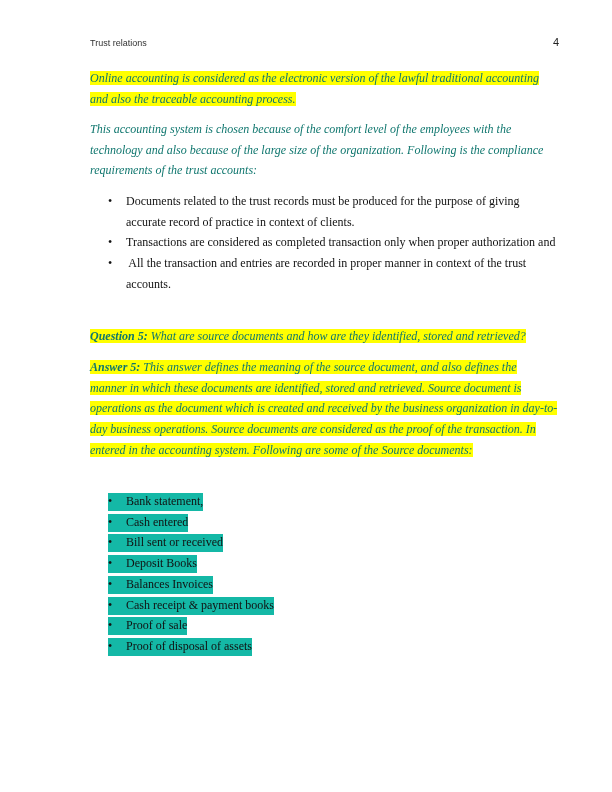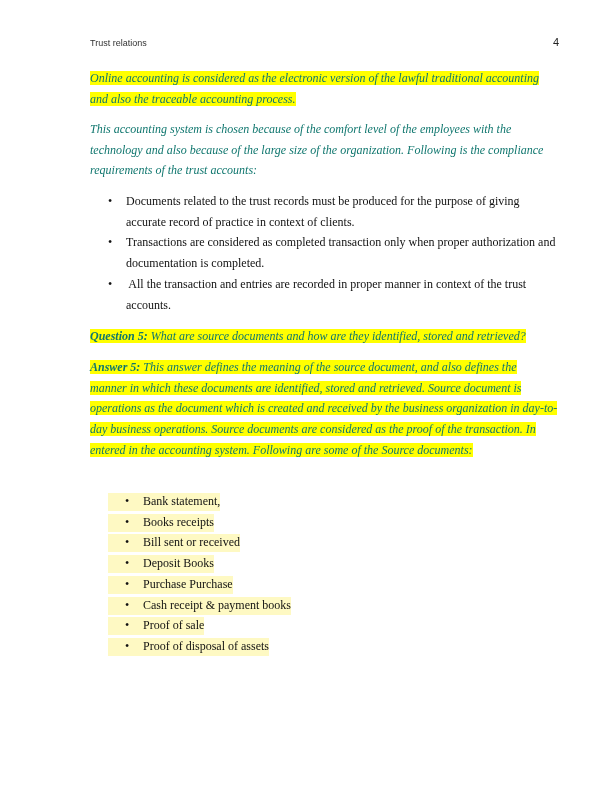--- a/index.html
+++ b/index.html
@@ -57,7 +57,6 @@
     <div class="item">
       <span class="dot">•</span>
       <div>Transactions are considered as completed transaction only when proper authorization and</div>
-      <div>documentation is completed.</div>
     </div>
     <div class="item">
       <span class="dot">•</span>

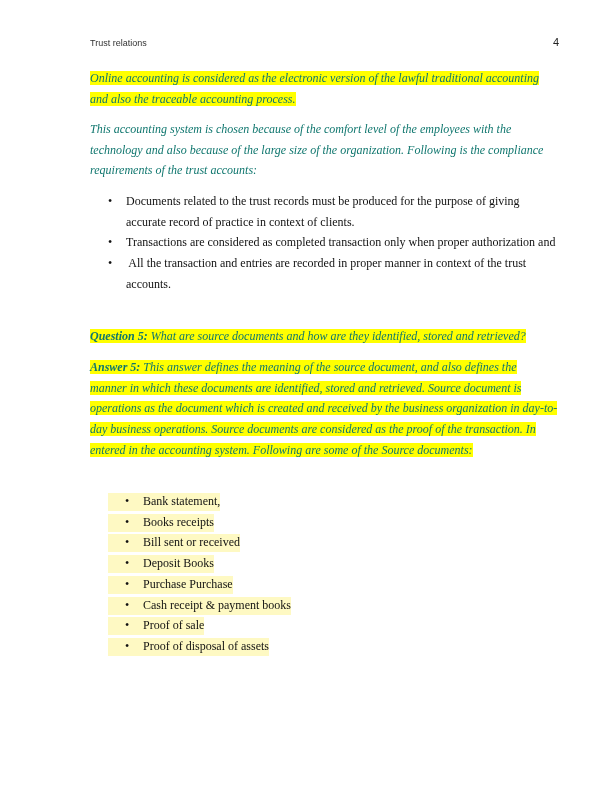--- a/index.html
+++ b/index.html
@@ -31,7 +31,7 @@
   .srcdocs { position: absolute; left: 90px; top: 491px;
     font-family: "Liberation Serif", serif; font-size: 12px; color: #111; line-height: 20.7px; }
   .srcdocs .item { display: block; }
-  .srcdocs .item span.wrap { background: #fef9c3; display: inline-block; line-height: 15px; padding: 1px 0 2px 17px; }
+  .srcdocs .item span.wrap { background: #14b8a6; display: inline-block; line-height: 15px; padding: 1px 0 2px 0; }
   .srcdocs .dot { display: inline-block; width: 18px; }
   .bold { font-weight: bold; }
 </style>

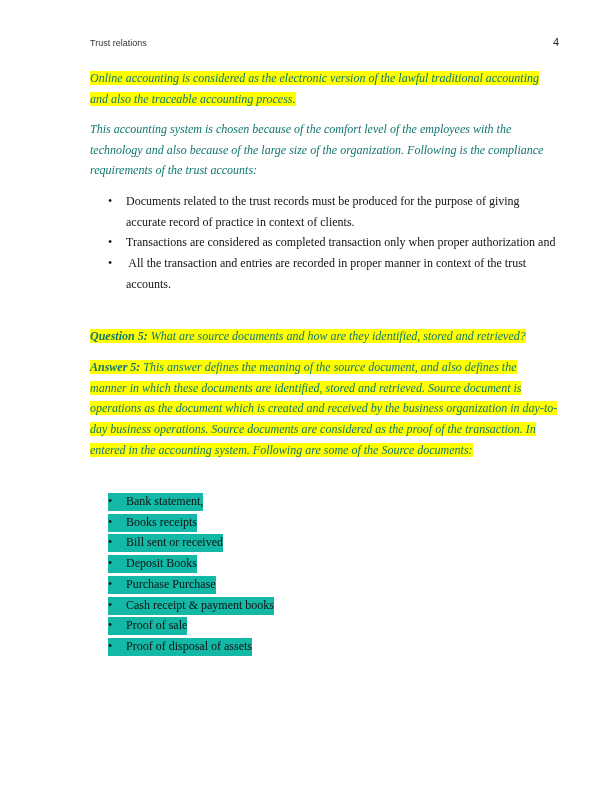--- a/index.html
+++ b/index.html
@@ -79,7 +79,7 @@
 
   <div class="srcdocs">
     <div class="item"><span class="wrap"><span class="dot">•</span><span>Bank statement,</span></span></div>
-    <div class="item"><span class="wrap"><span class="dot">•</span><span>Books receipts</span></span></div>
+    <div class="item"><span class="wrap"><span class="dot">•</span><span>Cash entered</span></span></div>
     <div class="item"><span class="wrap"><span class="dot">•</span><span>Bill sent or received</span></span></div>
     <div class="item"><span class="wrap"><span class="dot">•</span><span>Deposit Books</span></span></div>
     <div class="item"><span class="wrap"><span class="dot">•</span><span>Purchase Purchase</span></span></div>

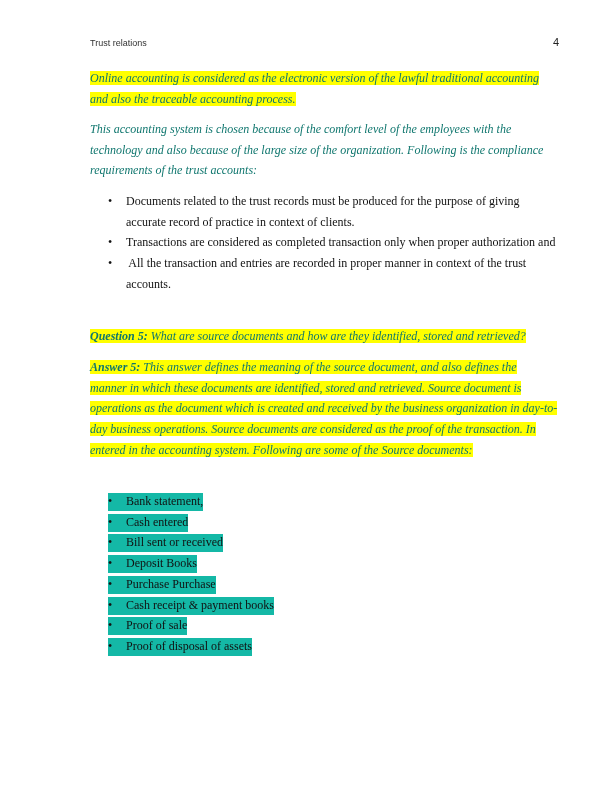--- a/index.html
+++ b/index.html
@@ -82,7 +82,7 @@
     <div class="item"><span class="wrap"><span class="dot">•</span><span>Cash entered</span></span></div>
     <div class="item"><span class="wrap"><span class="dot">•</span><span>Bill sent or received</span></span></div>
     <div class="item"><span class="wrap"><span class="dot">•</span><span>Deposit Books</span></span></div>
-    <div class="item"><span class="wrap"><span class="dot">•</span><span>Purchase Purchase</span></span></div>
+    <div class="item"><span class="wrap"><span class="dot">•</span><span>Balances Invoices</span></span></div>
     <div class="item"><span class="wrap"><span class="dot">•</span><span>Cash receipt &amp; payment books</span></span></div>
     <div class="item"><span class="wrap"><span class="dot">•</span><span>Proof of sale</span></span></div>
     <div class="item"><span class="wrap"><span class="dot">•</span><span>Proof of disposal of assets</span></span></div>

